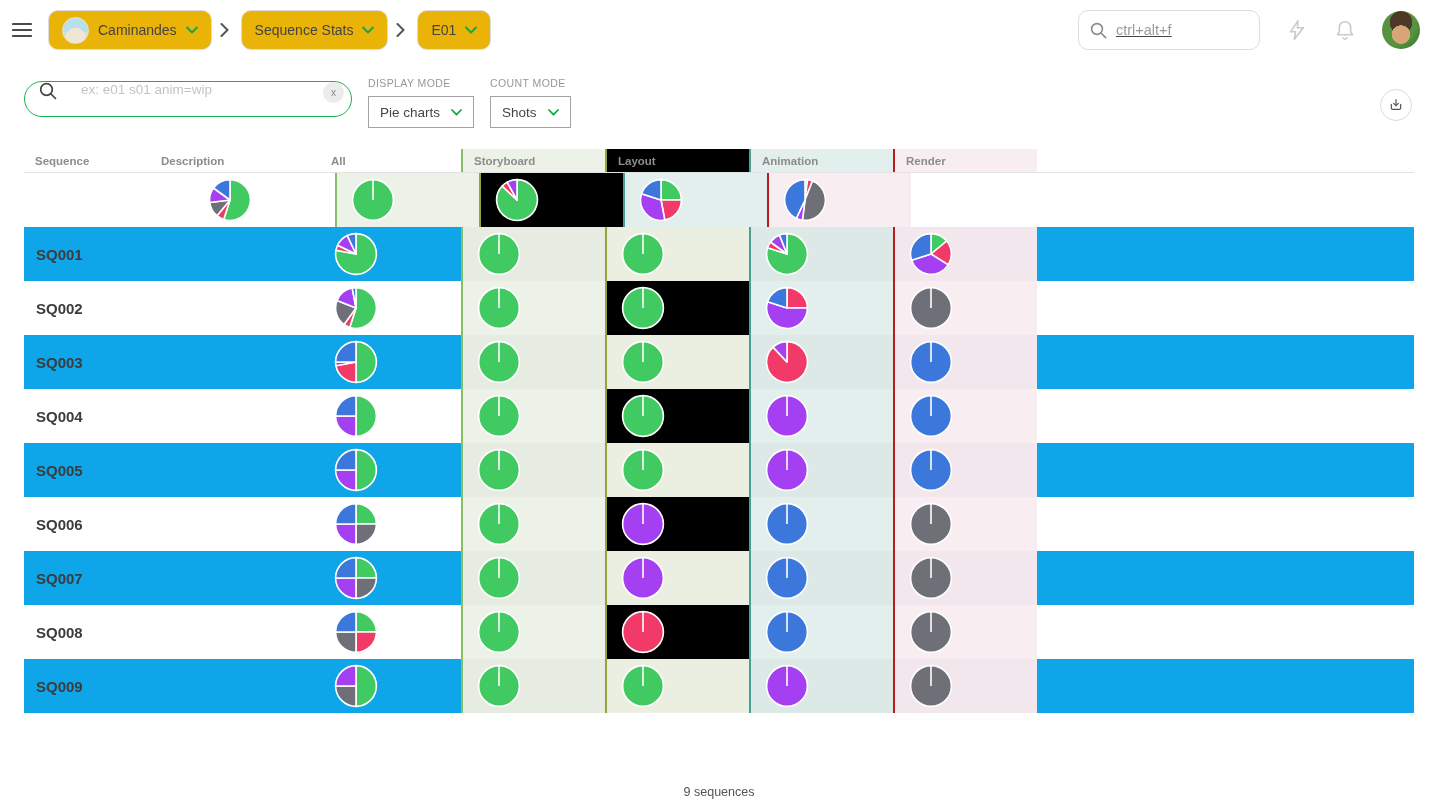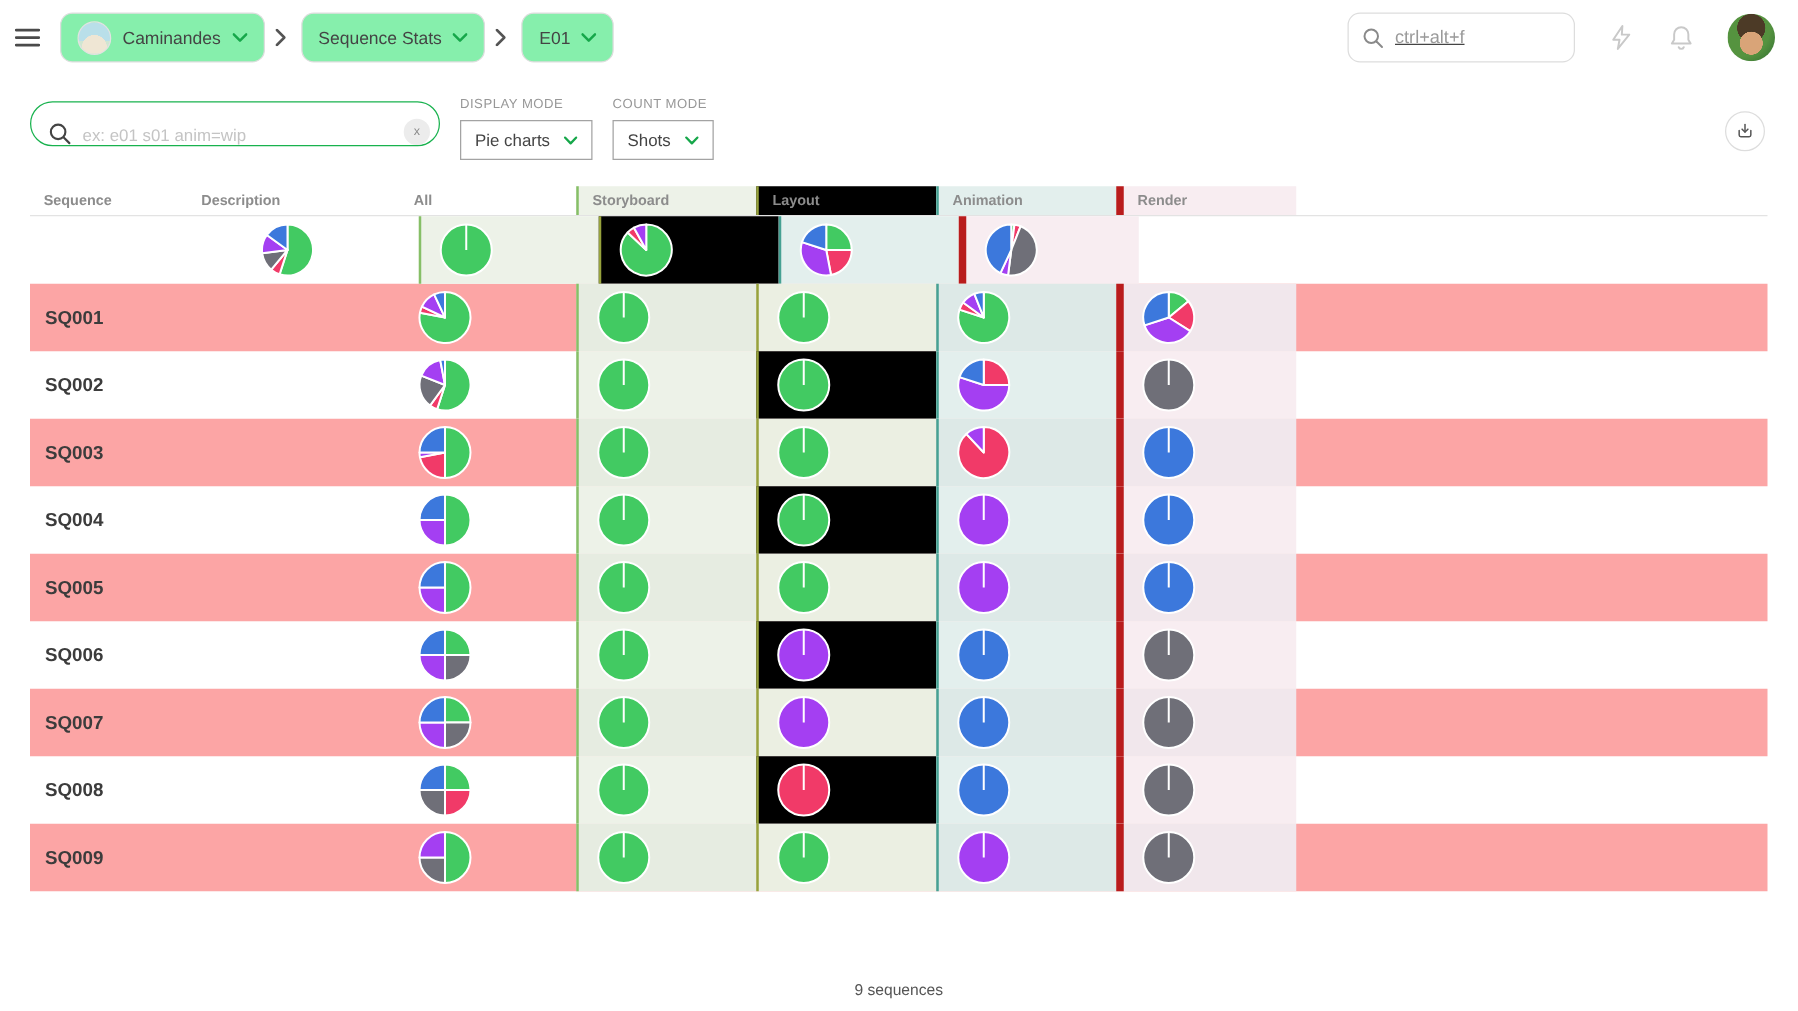--- a/index.html
+++ b/index.html
@@ -8,7 +8,7 @@
   
   .topbar { height:60px; display:flex; align-items:center; padding-right:18px; }
   .hamburger { width:44px; height:60px; display:flex; align-items:center; justify-content:center; cursor:pointer; }
-  .crumb-pill { display:flex; align-items:center; gap:9px; height:40px; border:1px solid #ddd; border-radius:10px; padding:0 13px; background:#86efac; margin-left:4px; cursor:pointer; }
+  .crumb-pill { display:flex; align-items:center; gap:9px; height:40px; border:1px solid #ddd; border-radius:10px; padding:0 13px; background:#eab308; margin-left:4px; cursor:pointer; }
   .crumb-pill .label { font-size:14px; color:#444; }
   .crumb-sep { margin:0 8px; display:flex; align-items:center; }
   .mini-avatar { width:27px; height:27px; border-radius:50%;

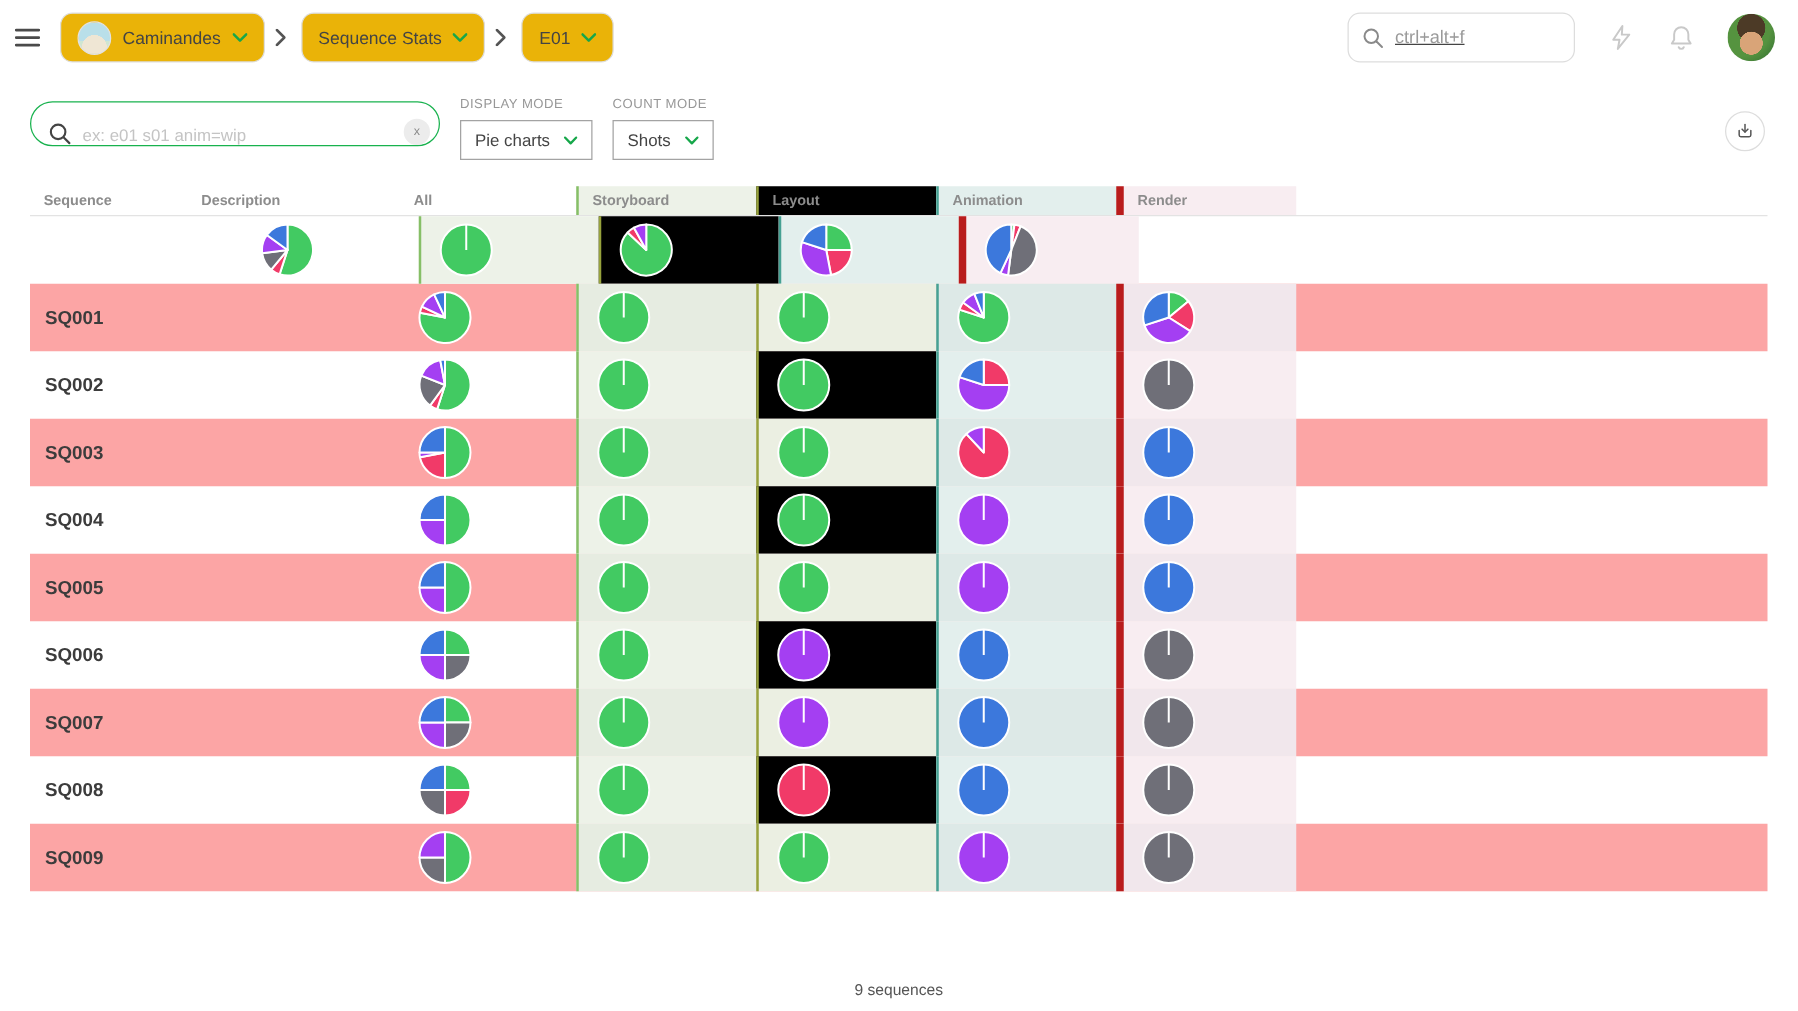--- a/index.html
+++ b/index.html
@@ -25,7 +25,7 @@
 
   
   .filters { display:flex; align-items:flex-start; padding:17px 26px 0 24px; }
-  .big-search { width:328px; height:36px; border:1px solid #18b24e; border-radius:18px; display:flex; align-items:flex-end; gap:9px; padding:0 7px 0 14px; margin-top:4px; }
+  .big-search { width:328px; height:36px; border:1px solid #18b24e; border-radius:18px; display:flex; align-items:flex-start; gap:24px; padding:0 7px 0 14px; margin-top:4px; }
   .big-search input { border:none; outline:none; flex:1; font-size:13.5px; color:#444; font-family:"Liberation Sans", sans-serif; }
   .big-search input::placeholder { color:#c4c4c4; }
   .clear-btn { width:21px; height:21px; border-radius:50%; background:#ececec; color:#8a8a8a; font-size:10px; display:flex; align-items:center; justify-content:center; cursor:pointer; }

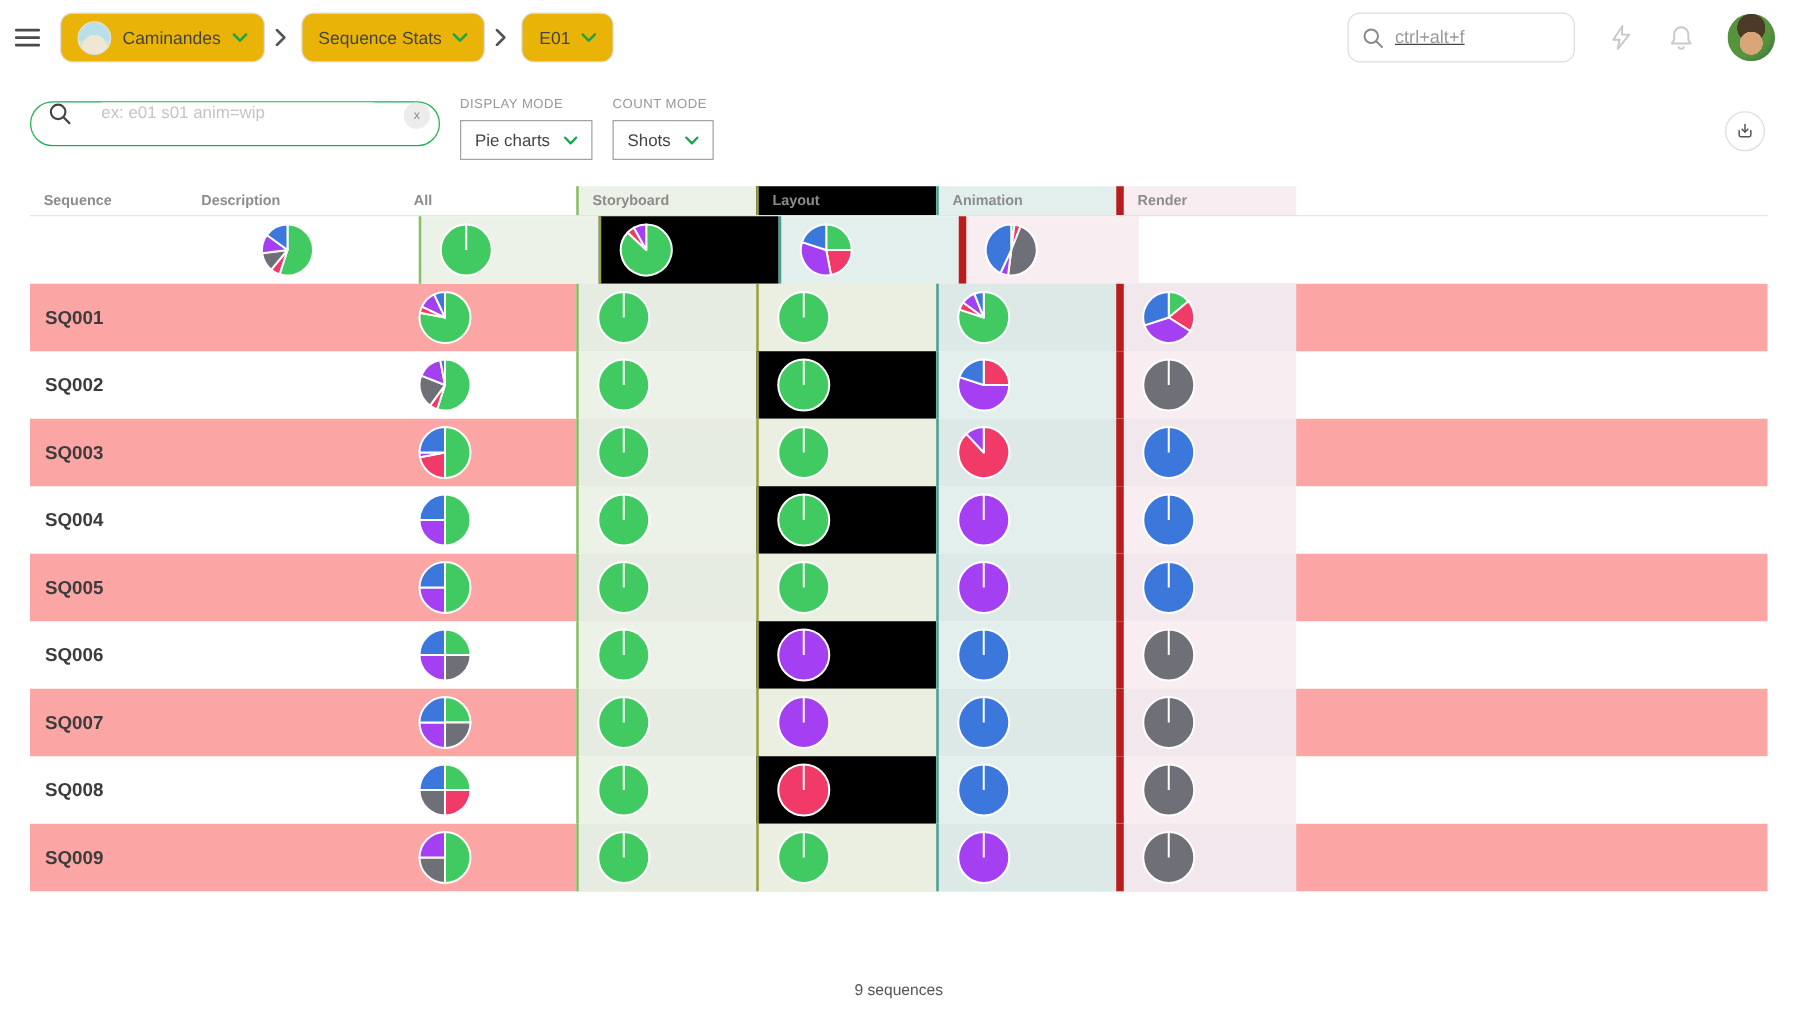--- a/index.html
+++ b/index.html
@@ -48,7 +48,7 @@
   .col-storyboard { background:#edf2e8; border-left:2px solid #86bf67; }
   .col-layout     { background:#000000; border-left:2px solid #97a23c; }
   .col-animation  { background:#e3efed; border-left:2px solid #46a193; }
-  .col-render     { background:#f8edf1; border-left:6px solid #b91c1c; }
+  .col-render     { background:#f8edf1; border-left:2px solid #b91c1c; }
 
   .row { display:flex; height:54px; }
   .row.odd { background:#fca5a5;text-align:right; }

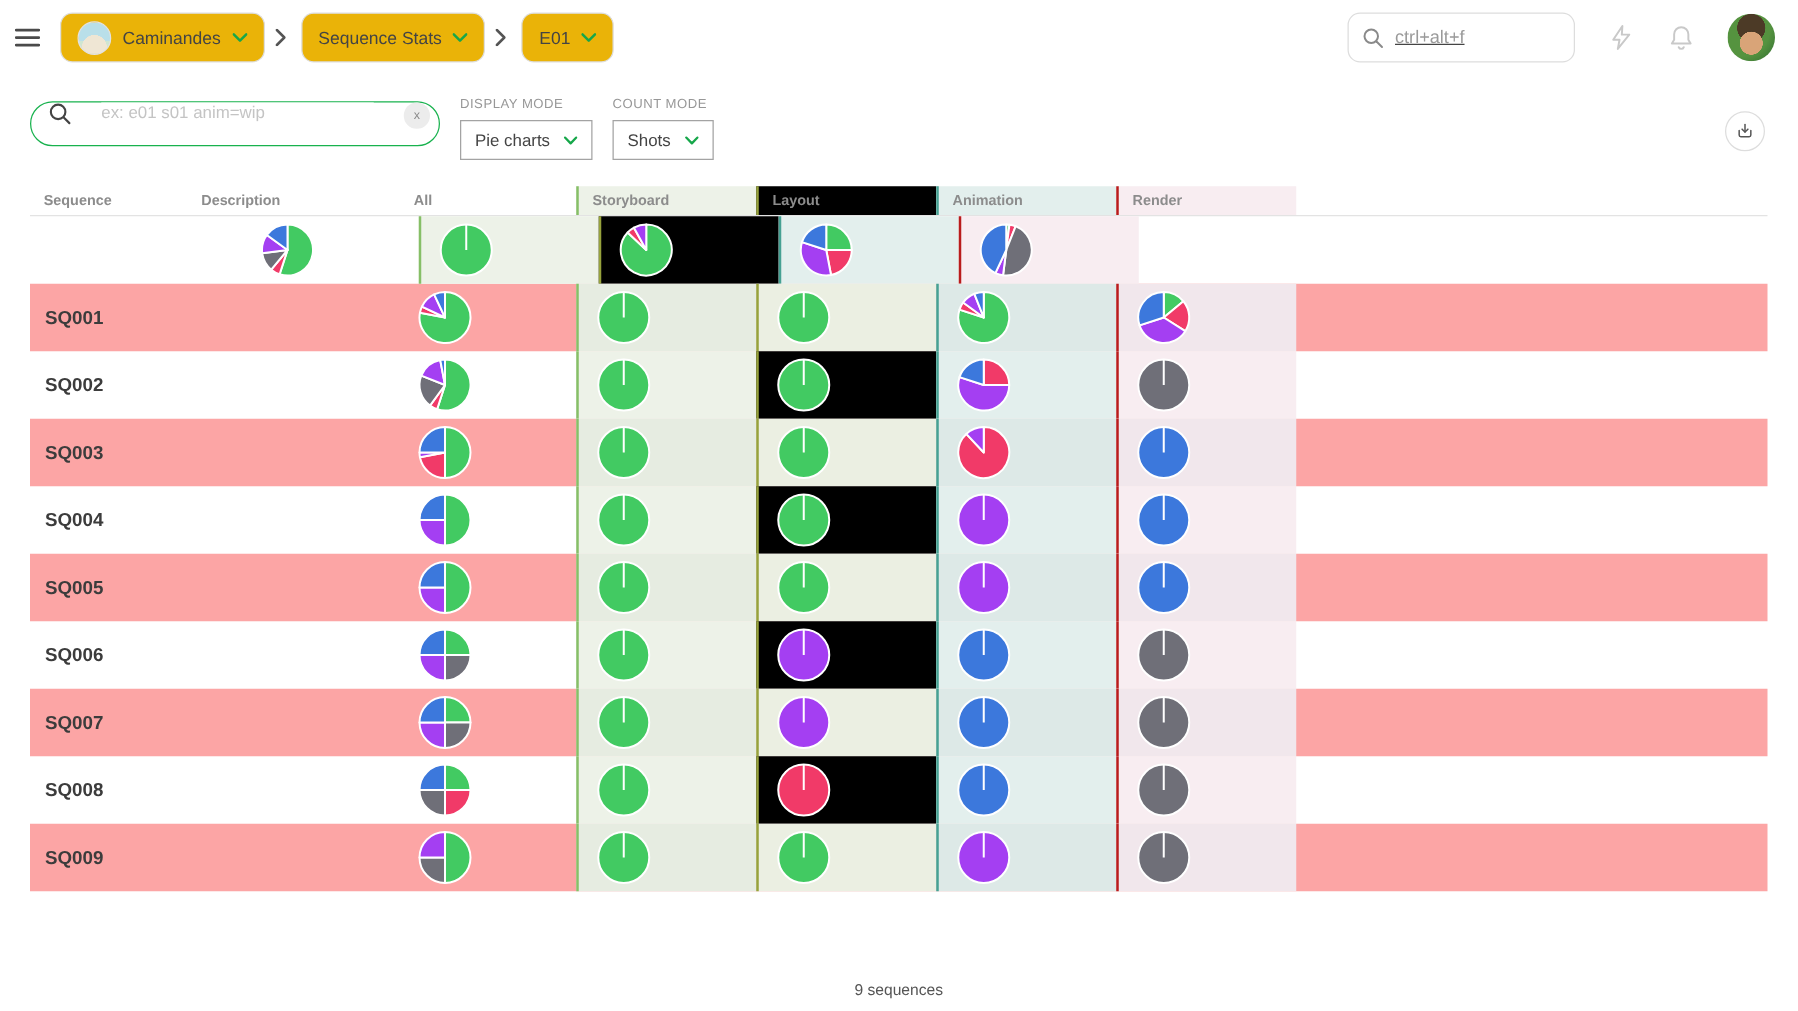--- a/index.html
+++ b/index.html
@@ -51,7 +51,7 @@
   .col-render     { background:#f8edf1; border-left:2px solid #b91c1c; }
 
   .row { display:flex; height:54px; }
-  .row.odd { background:#fca5a5;text-align:right; }
+  .row.odd { background:#0ea5e9;text-align:right; }
   .row.odd .col-storyboard { background:#e6ece1; }
   .row.odd .col-layout     { background:#ebefe2; }
   .row.odd .col-animation  { background:#dde9e7; }

